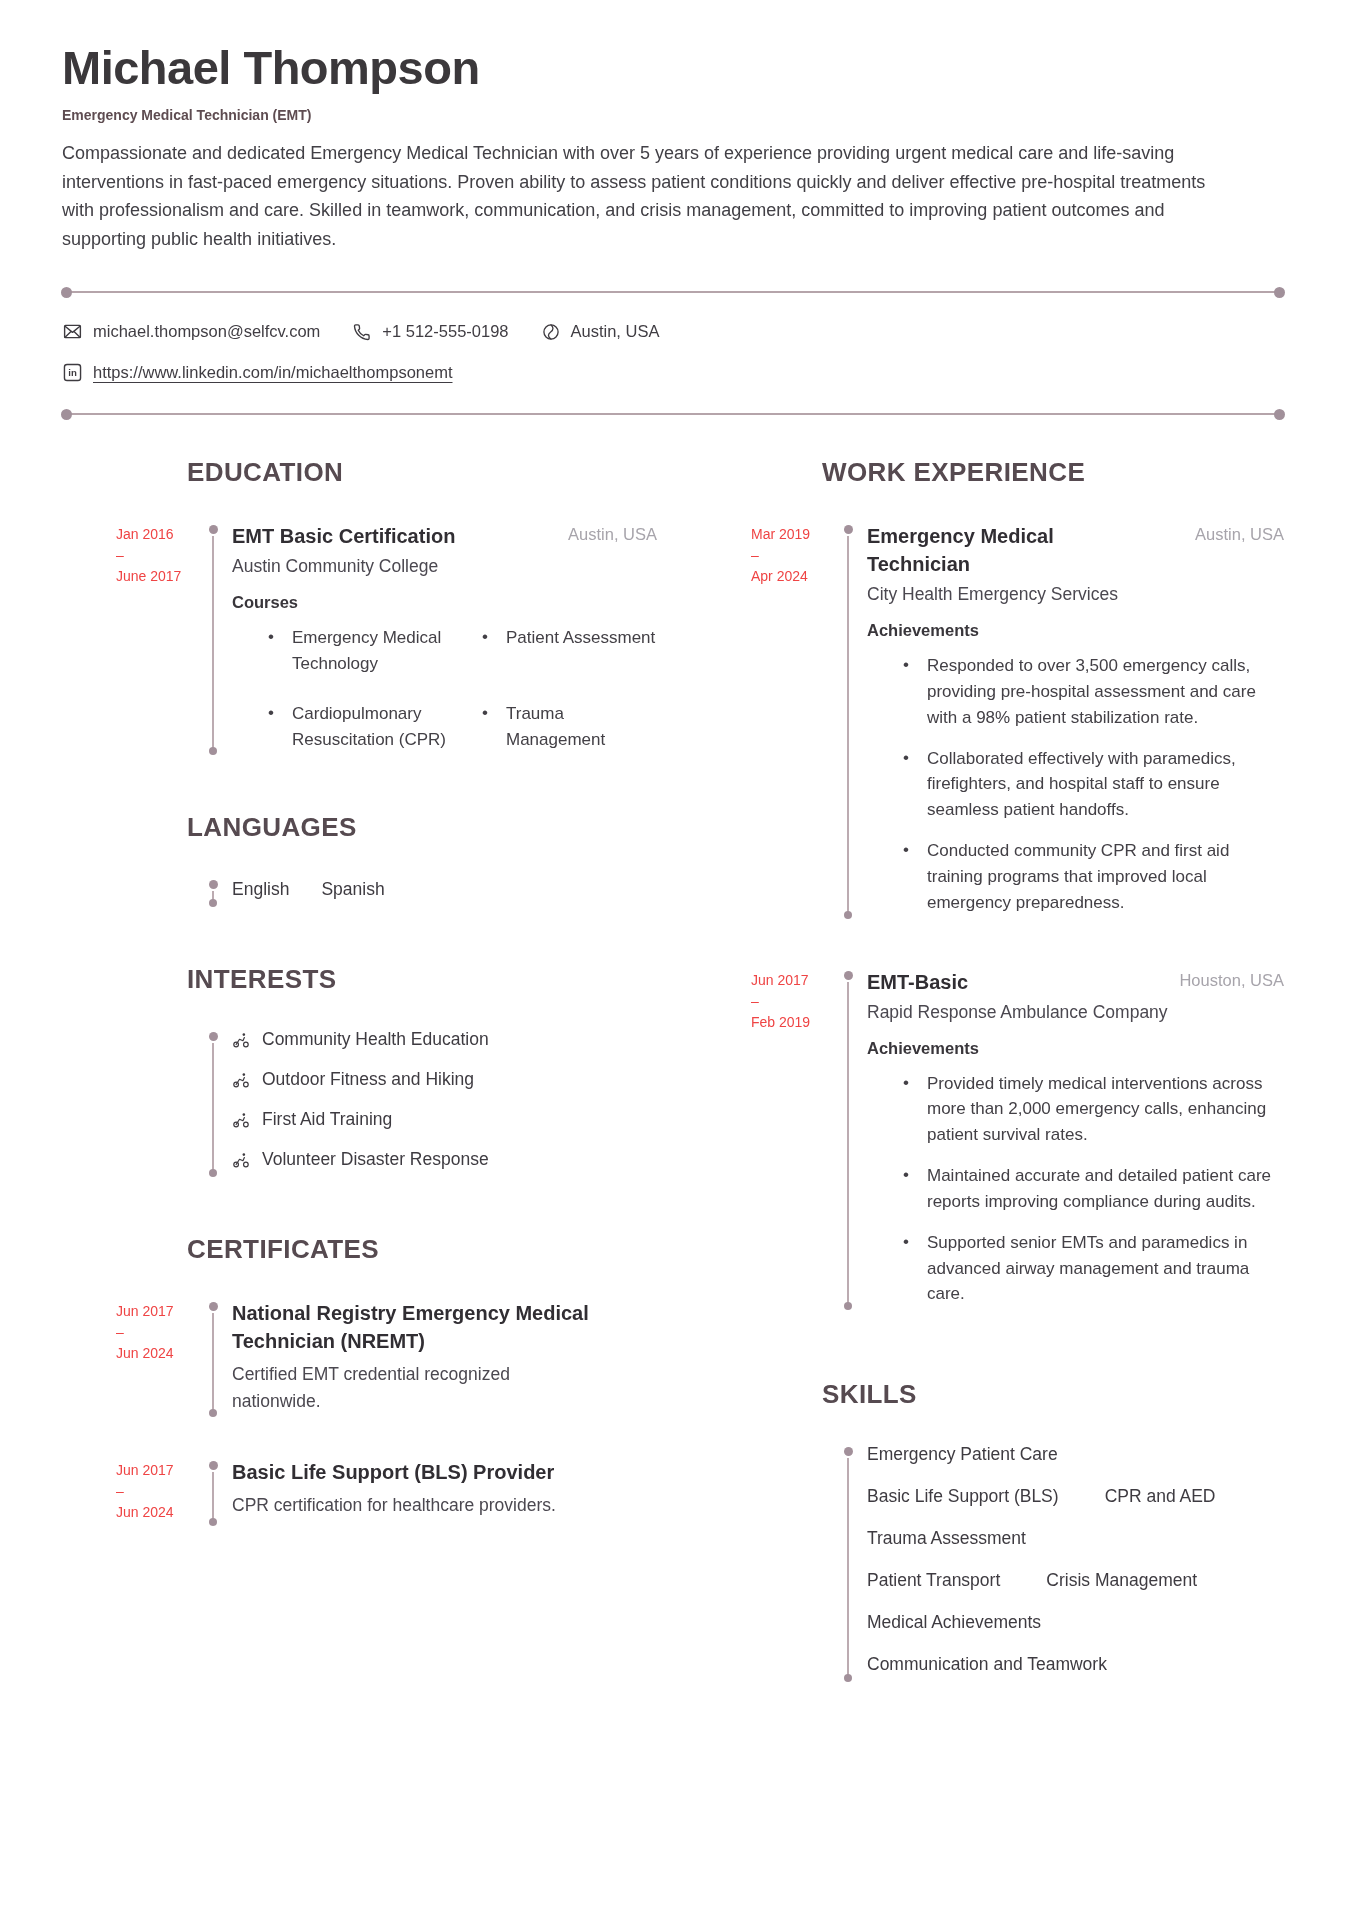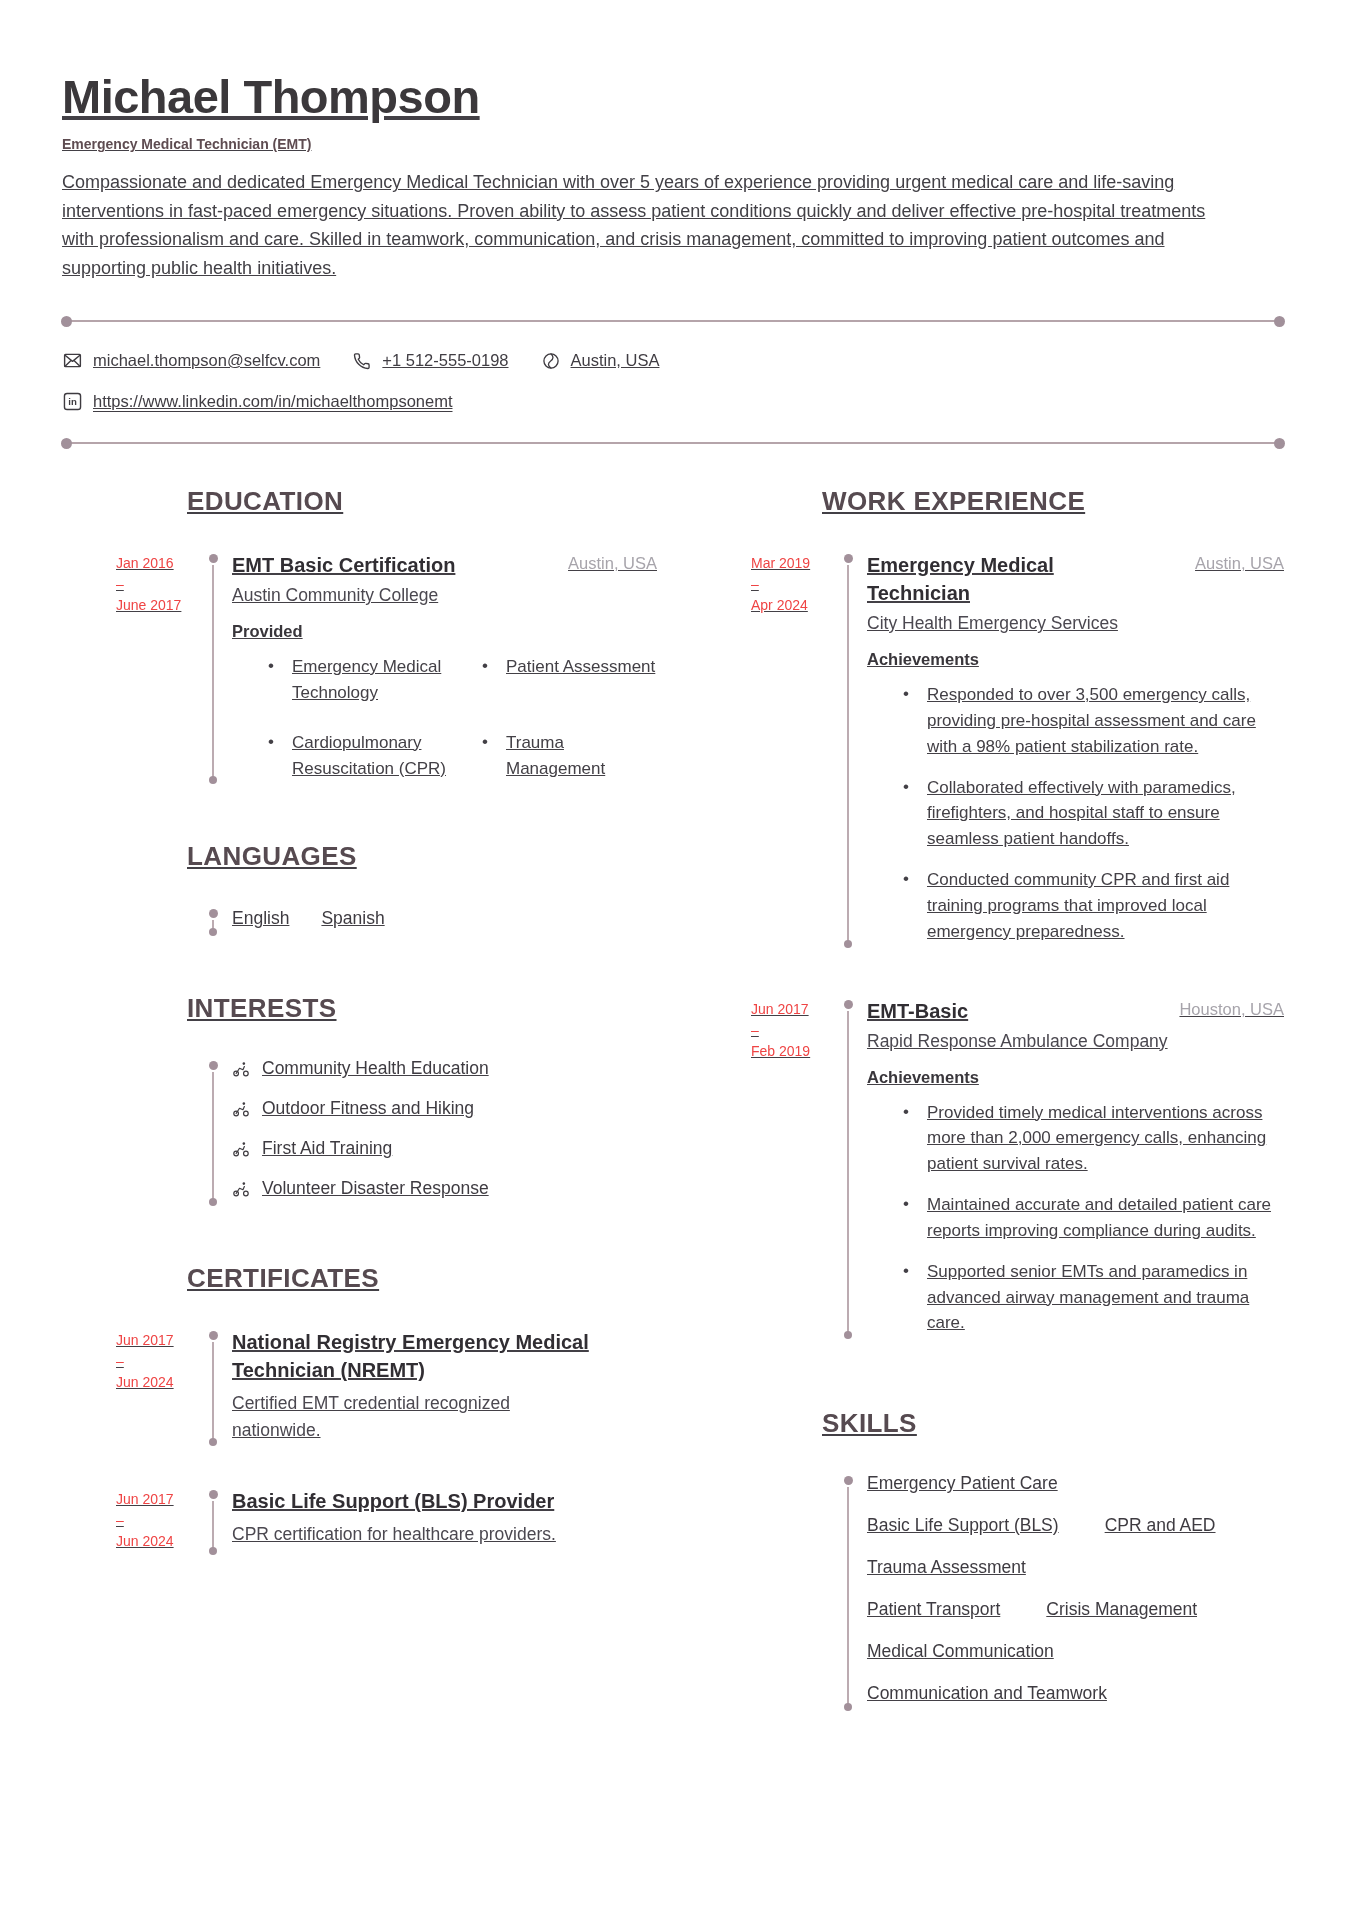--- a/index.html
+++ b/index.html
@@ -6,10 +6,9 @@
   .page{
     width:1338px;min-height:1907px;box-sizing:border-box;
     background:#ffffff;position:relative;overflow:hidden;
-    padding:72px 54px 30px 62px;
+    padding:43px 54px 30px 62px;
     font-family:"Liberation Sans","DejaVu Sans",sans-serif;
     color:#434046;
-    text-decoration:underline;
   }
   
   h1{margin:0;font-size:47px;line-height:1.05;font-weight:800;color:#3b383b;letter-spacing:-0.5px;}

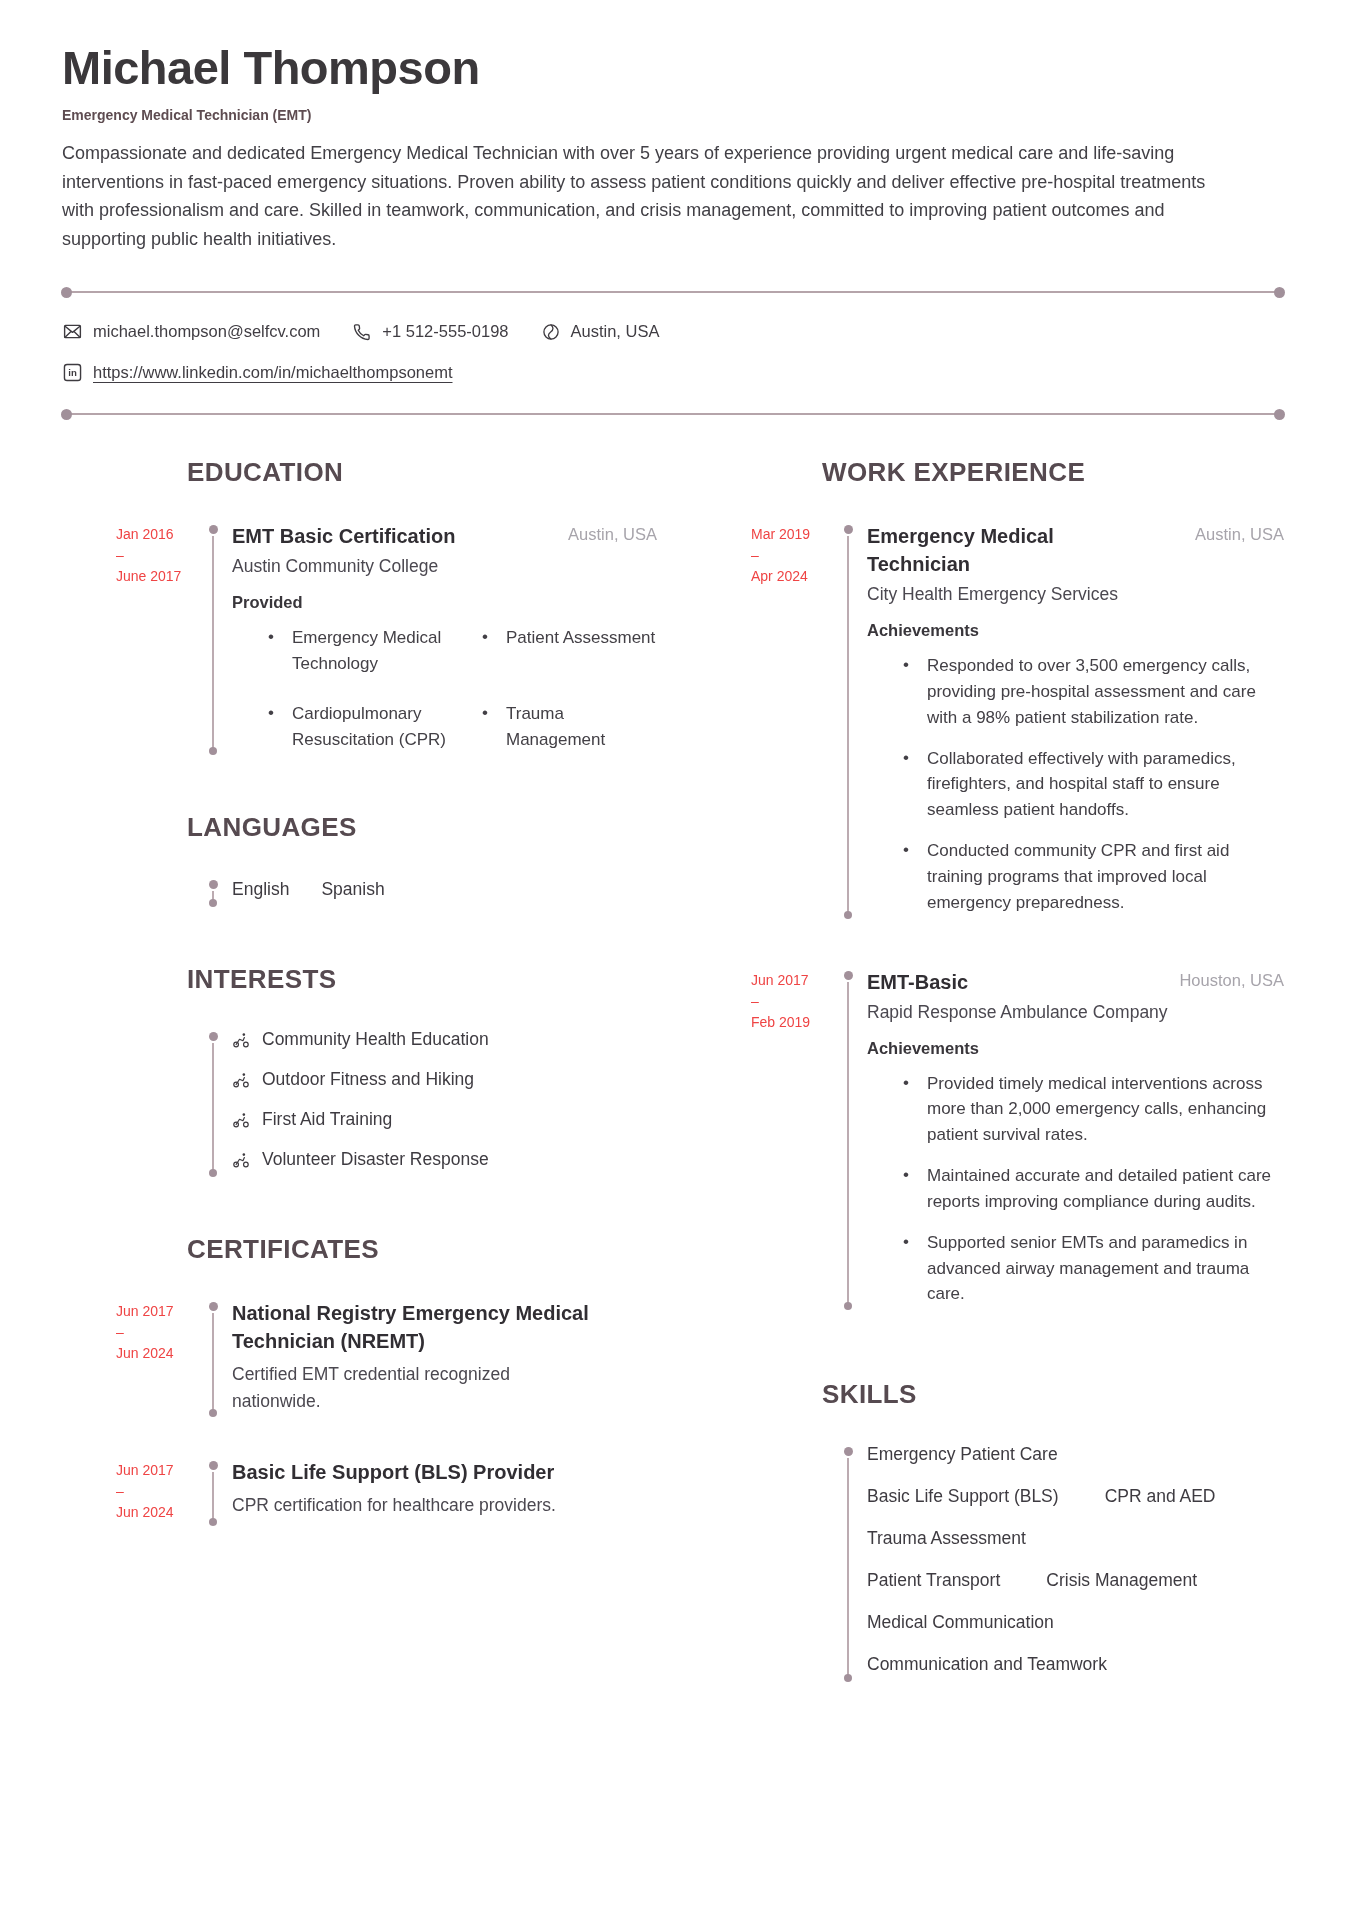--- a/index.html
+++ b/index.html
@@ -138,7 +138,7 @@
               <div class="entry-loc">Austin, USA</div>
             </div>
             <div class="entry-org">Austin Community College</div>
-            <div class="sub-label">Provided</div>
+            <div class="sub-label">Courses</div>
             <ul class="blist courses">
               <li>Emergency Medical Technology</li>
               <li>Patient Assessment</li>

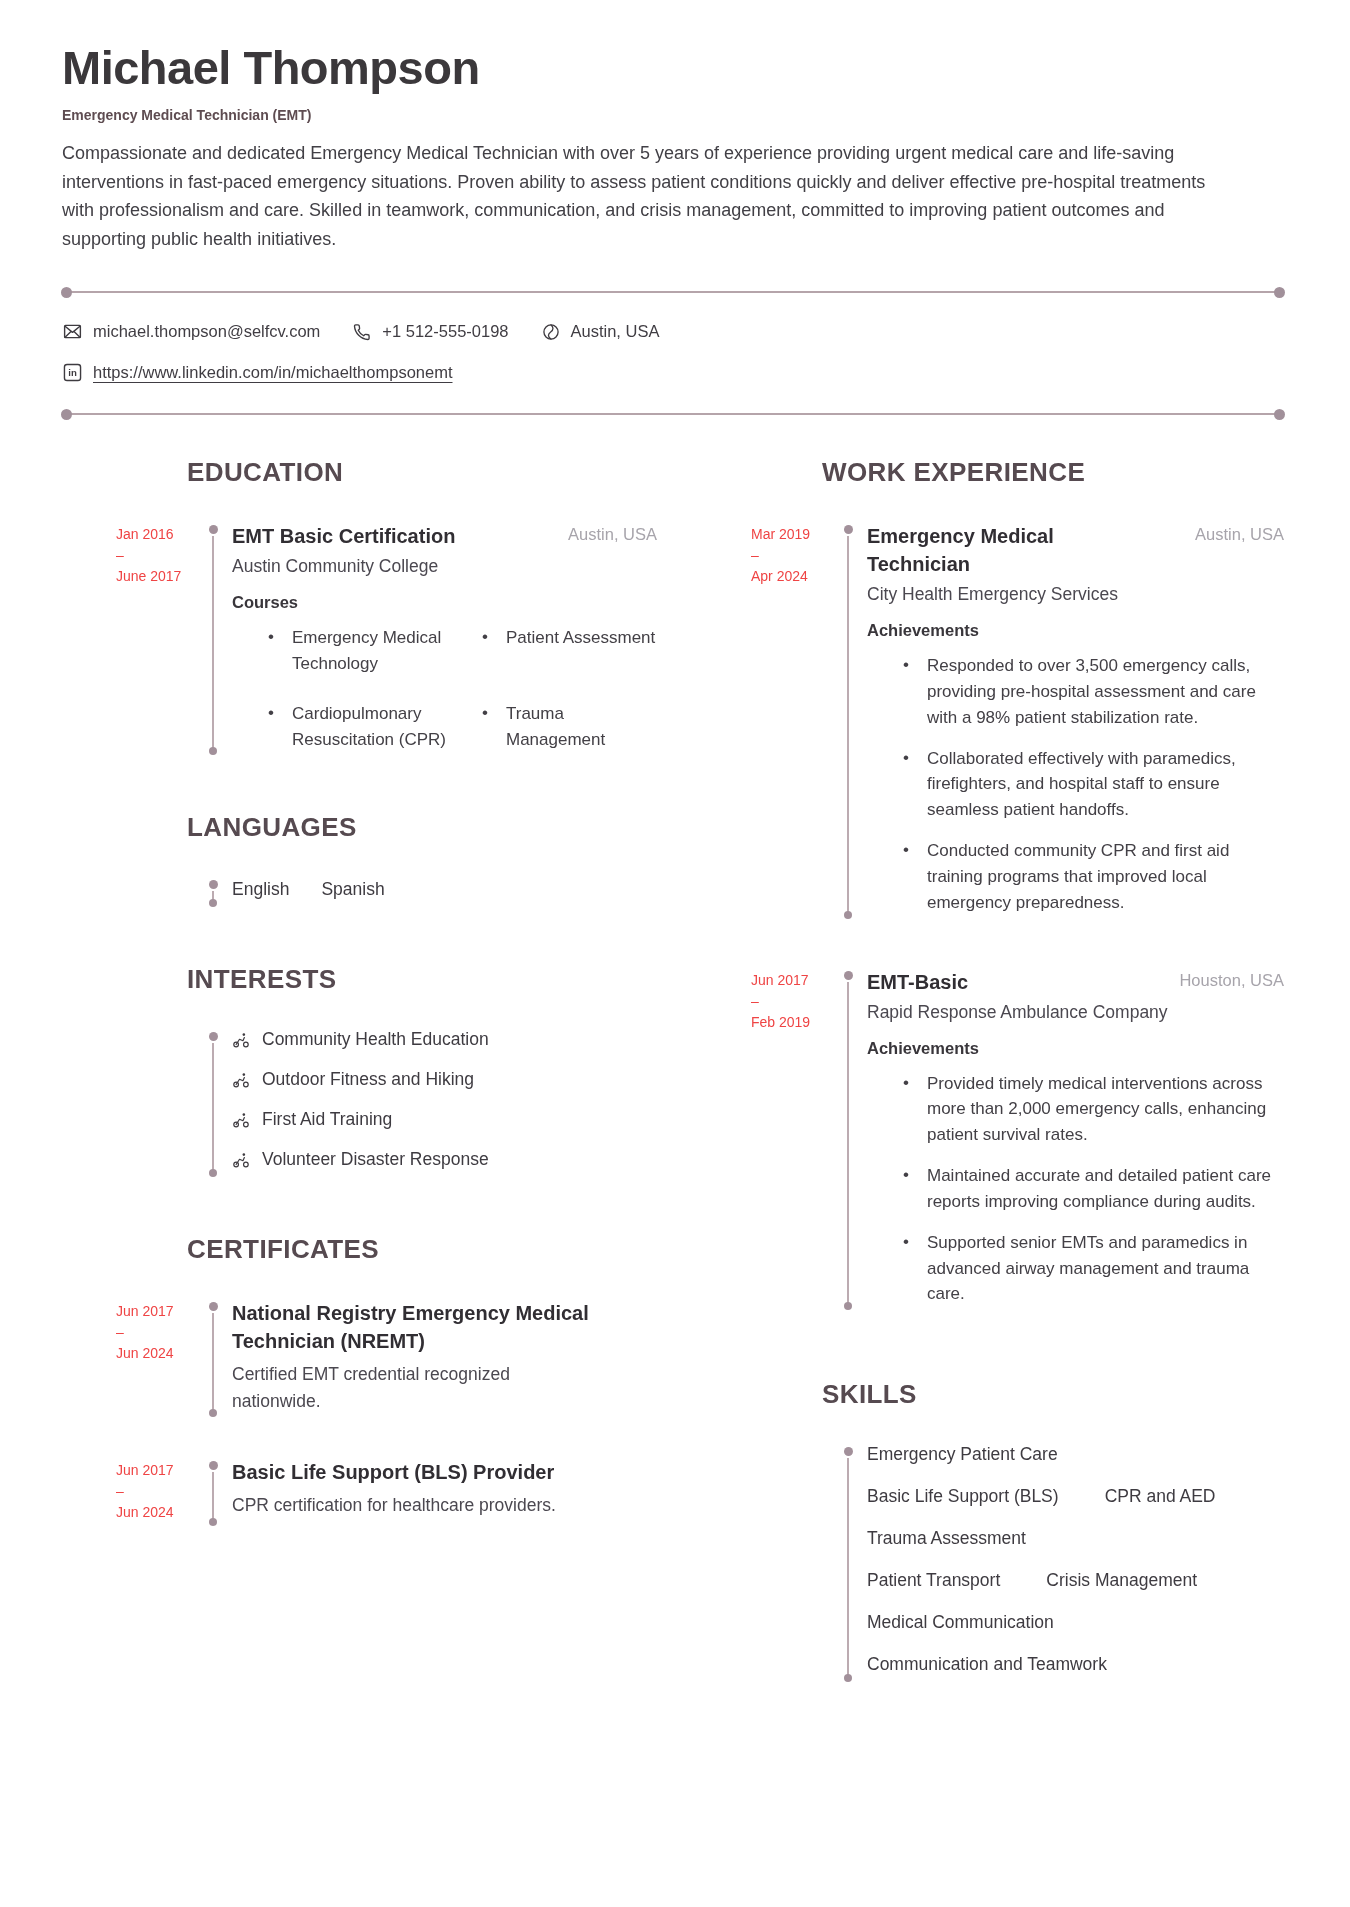--- a/index.html
+++ b/index.html
@@ -338,7 +338,7 @@
               <span>Crisis Management</span>
             </div>
             <div class="skill-row">
-              <span>Medical Communication</span>
+              <span>Medical Achievements</span>
             </div>
             <div class="skill-row">
               <span>Communication and Teamwork</span>

